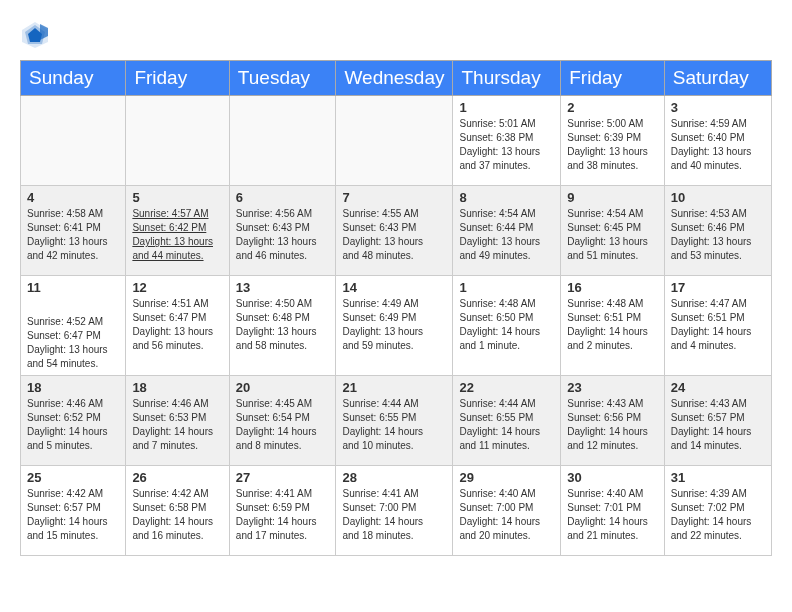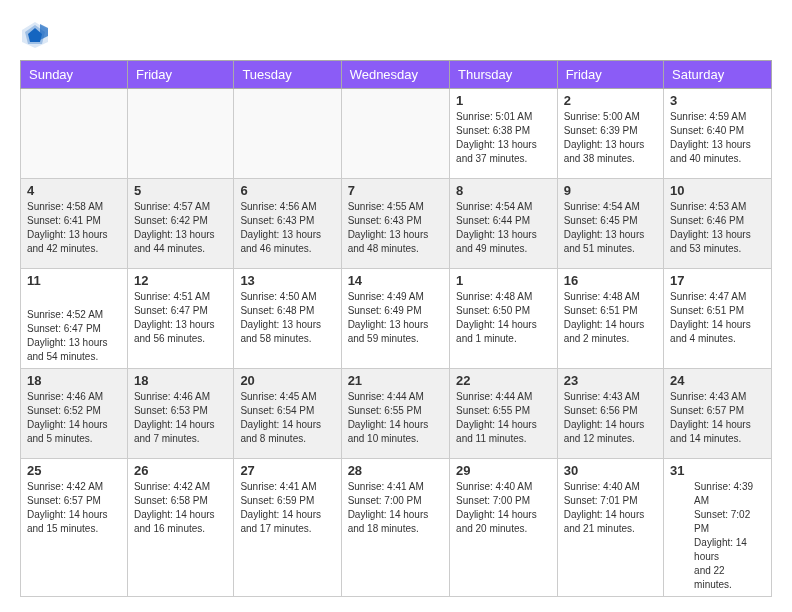--- a/index.html
+++ b/index.html
@@ -43,11 +43,11 @@
       font-size: 11px;
     }
     .calendar th {
-      background-color: #8b5cf6;
+      background-color: #3b82f6;
       color: #fff;
       text-align: left;
       padding: 6px 8px;
-      font-size: 13px;
+      font-size: 19px;
       font-weight: normal;
       border: 1px solid #aaa;
     }

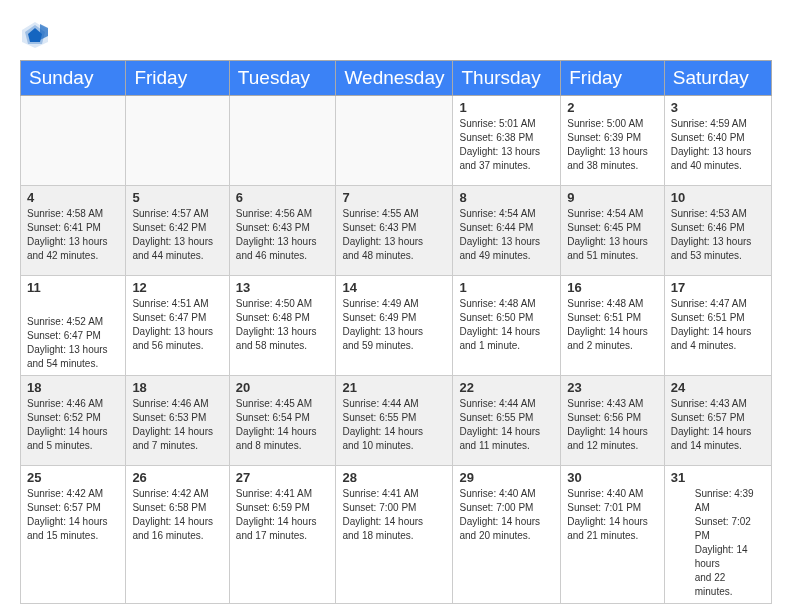--- a/index.html
+++ b/index.html
@@ -155,7 +155,7 @@
         </td>
         <td>
           <span class="day-number">5</span>
-          <div class="day-info" style="white-space: pre-line;">Sunrise: 4:57 AM
+          <div class="day-info" style="white-space: pre-line; text-decoration: underline;">Sunrise: 4:57 AM
 Sunset: 6:42 PM
 Daylight: 13 hours
 and 44 minutes.</div>

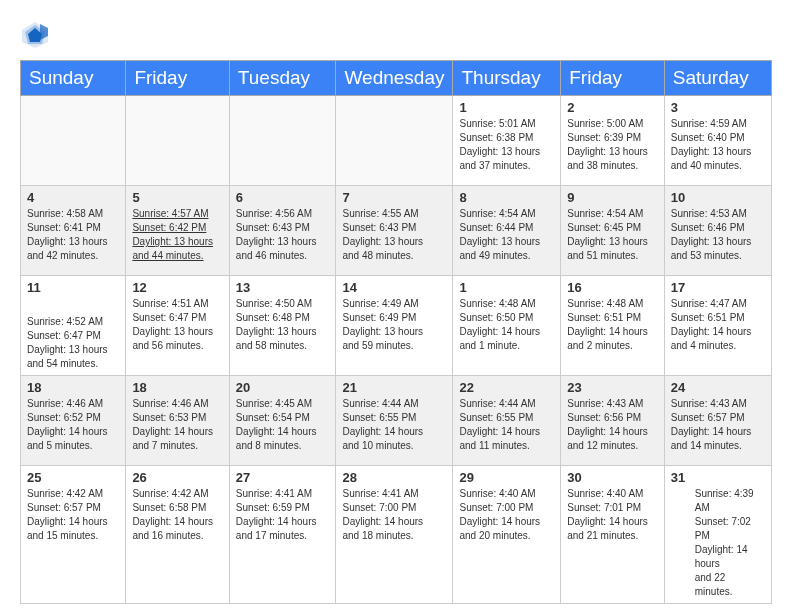--- a/index.html
+++ b/index.html
@@ -343,7 +343,7 @@
         </td>
         <td>
           <span class="day-number">31</span>
-          <div class="day-info" style="white-space: pre-line; margin-left: 24px;">Sunrise: 4:39 AM
+          <div class="day-info" style="white-space: pre-line;">Sunrise: 4:39 AM
 Sunset: 7:02 PM
 Daylight: 14 hours
 and 22 minutes.</div>

